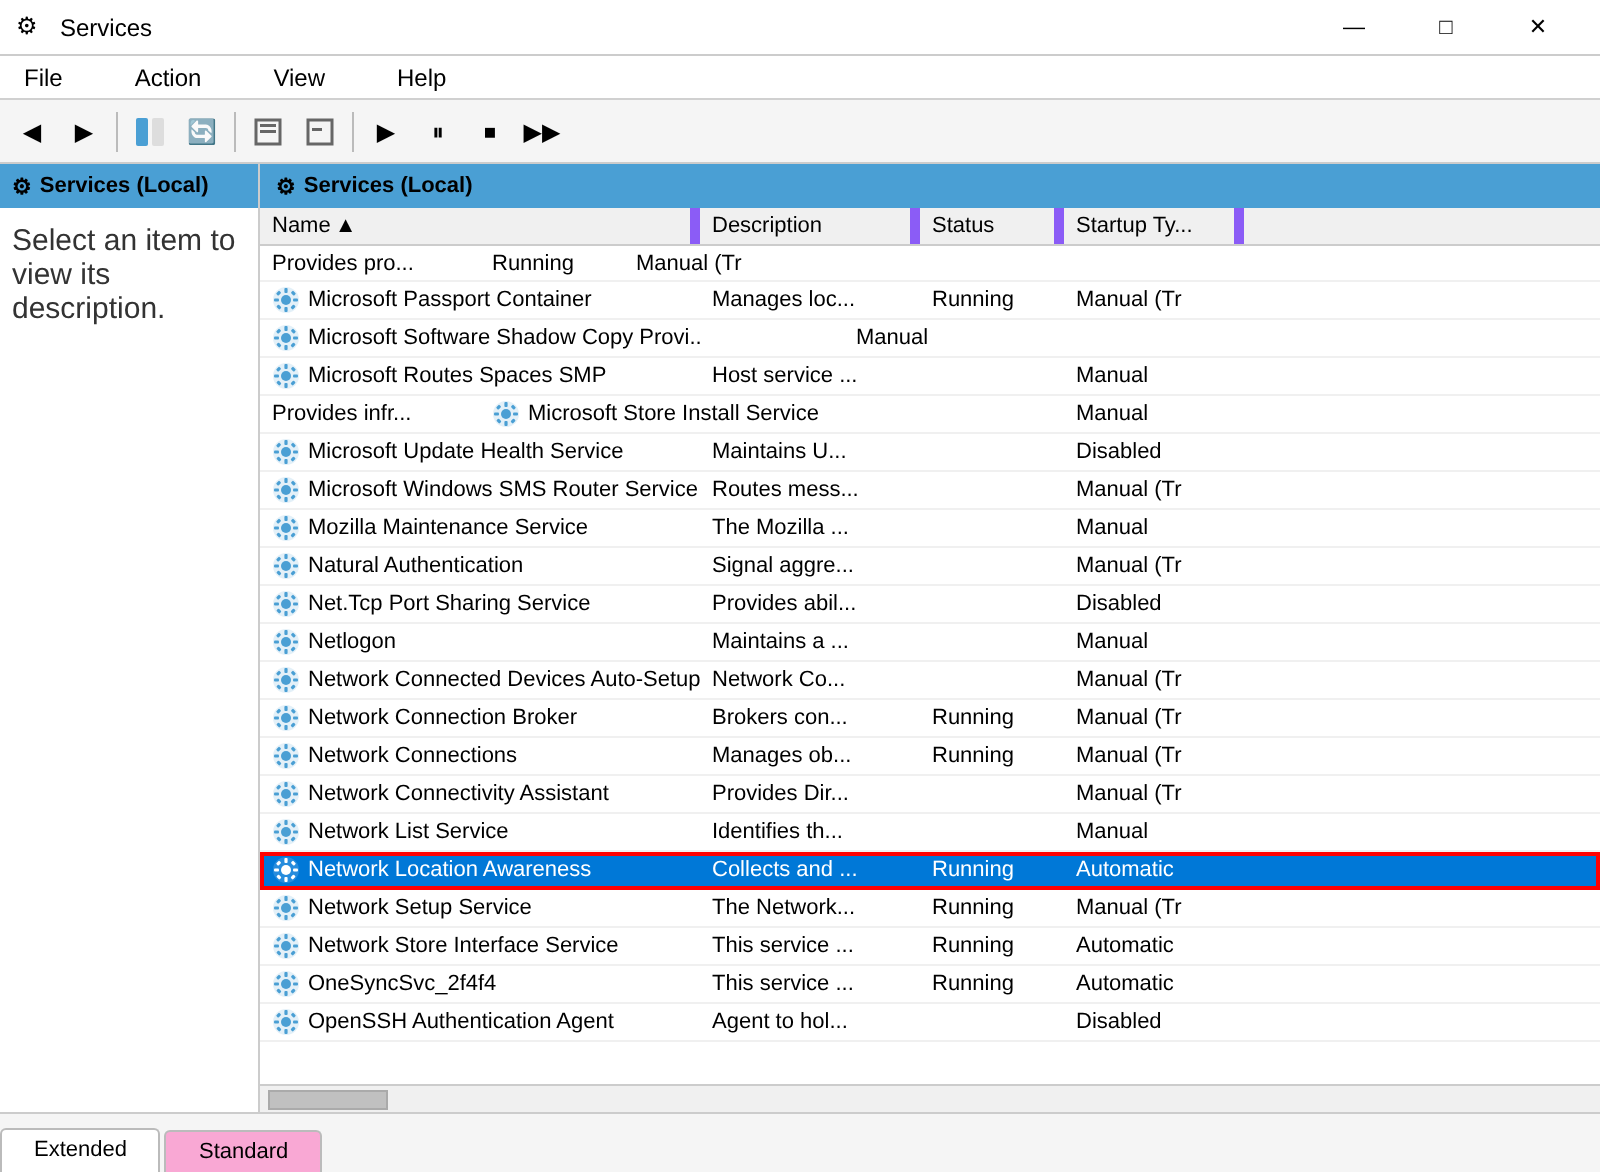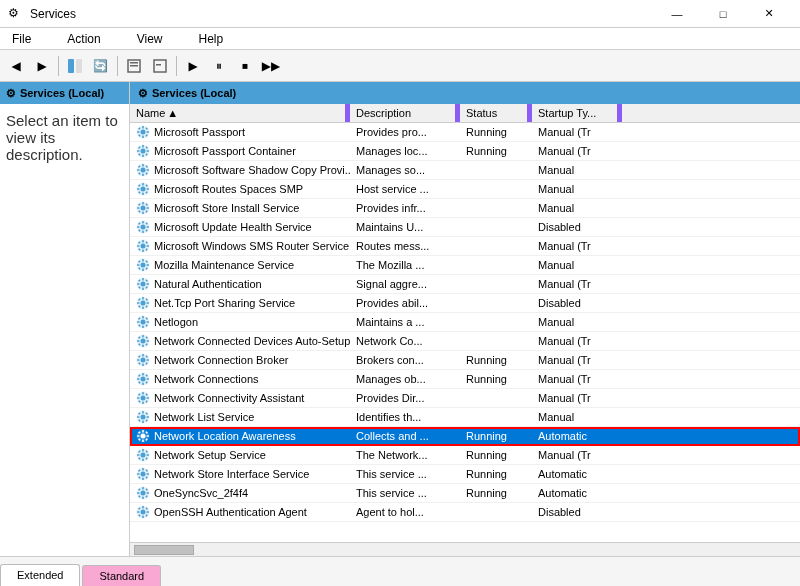--- a/index.html
+++ b/index.html
@@ -340,21 +340,6 @@
 
       <div id="table-body">
           <div class="table-row">
-    <div class="td col-name">
-      <svg class="service-icon" viewBox="0 0 14 14" xmlns="http://www.w3.org/2000/svg">
-        <circle cx="7" cy="7" r="6" fill="#4a9fd4" opacity="0.15" stroke="#4a9fd4" stroke-width="1"></circle>
-        <circle cx="7" cy="7" r="2.5" fill="#4a9fd4"></circle>
-        <rect x="6.2" y="1" width="1.6" height="2.5" rx="0.5" fill="#4a9fd4"></rect>
-        <rect x="6.2" y="10.5" width="1.6" height="2.5" rx="0.5" fill="#4a9fd4"></rect>
-        <rect x="1" y="6.2" width="2.5" height="1.6" rx="0.5" fill="#4a9fd4"></rect>
-        <rect x="10.5" y="6.2" width="2.5" height="1.6" rx="0.5" fill="#4a9fd4"></rect>
-        <rect x="2.5" y="2.5" width="1.6" height="2.2" rx="0.5" fill="#4a9fd4" transform="rotate(45 3.3 3.6)"></rect>
-        <rect x="9.9" y="2.5" width="1.6" height="2.2" rx="0.5" fill="#4a9fd4" transform="rotate(-45 10.7 3.6)"></rect>
-        <rect x="2.5" y="9.5" width="1.6" height="2.2" rx="0.5" fill="#4a9fd4" transform="rotate(-45 3.3 10.4)"></rect>
-        <rect x="9.9" y="9.5" width="1.6" height="2.2" rx="0.5" fill="#4a9fd4" transform="rotate(45 10.7 10.4)"></rect>
-      </svg>
-      <span>Microsoft Passport</span>
-    </div>
     <div class="td col-desc">Provides pro...</div>
     <div class="td col-status">Running</div>
     <div class="td col-startup">Manual (Tr</div>

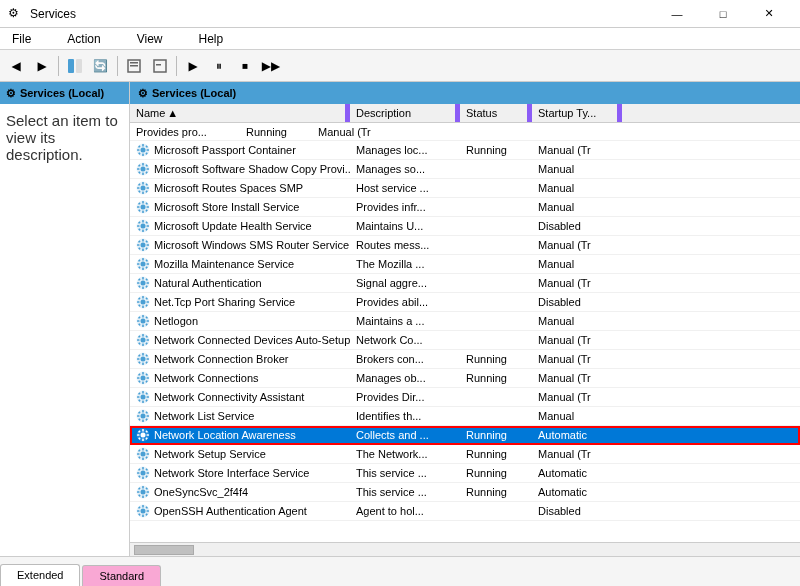--- a/index.html
+++ b/index.html
@@ -380,7 +380,6 @@
       </svg>
       <span>Microsoft Software Shadow Copy Provi...</span>
     </div>
-    <div class="td col-desc">Manages so...</div>
     <div class="td col-status"></div>
     <div class="td col-startup">Manual</div>
   </div>

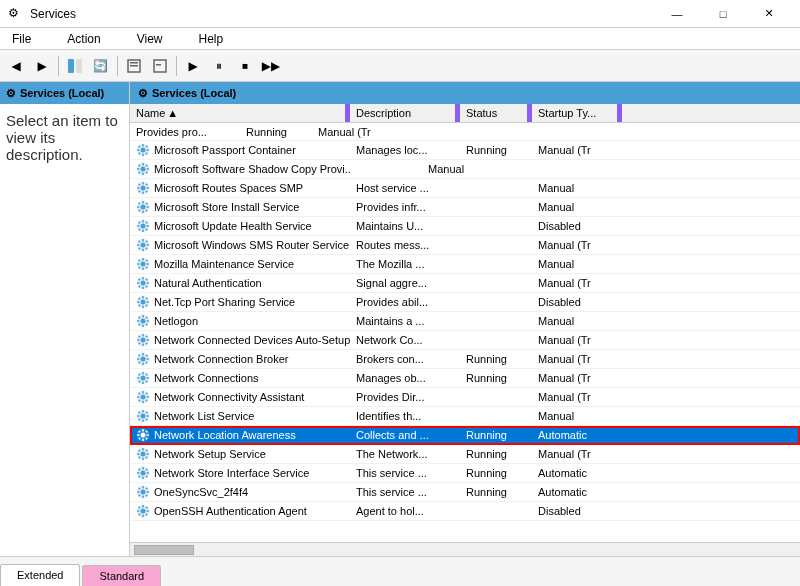--- a/index.html
+++ b/index.html
@@ -404,6 +404,7 @@
     <div class="td col-startup">Manual</div>
   </div>
           <div class="table-row">
+    <div class="td col-desc">Provides infr...</div>
     <div class="td col-name">
       <svg class="service-icon" viewBox="0 0 14 14" xmlns="http://www.w3.org/2000/svg">
         <circle cx="7" cy="7" r="6" fill="#4a9fd4" opacity="0.15" stroke="#4a9fd4" stroke-width="1"></circle>
@@ -419,7 +420,6 @@
       </svg>
       <span>Microsoft Store Install Service</span>
     </div>
-    <div class="td col-desc">Provides infr...</div>
     <div class="td col-status"></div>
     <div class="td col-startup">Manual</div>
   </div>

